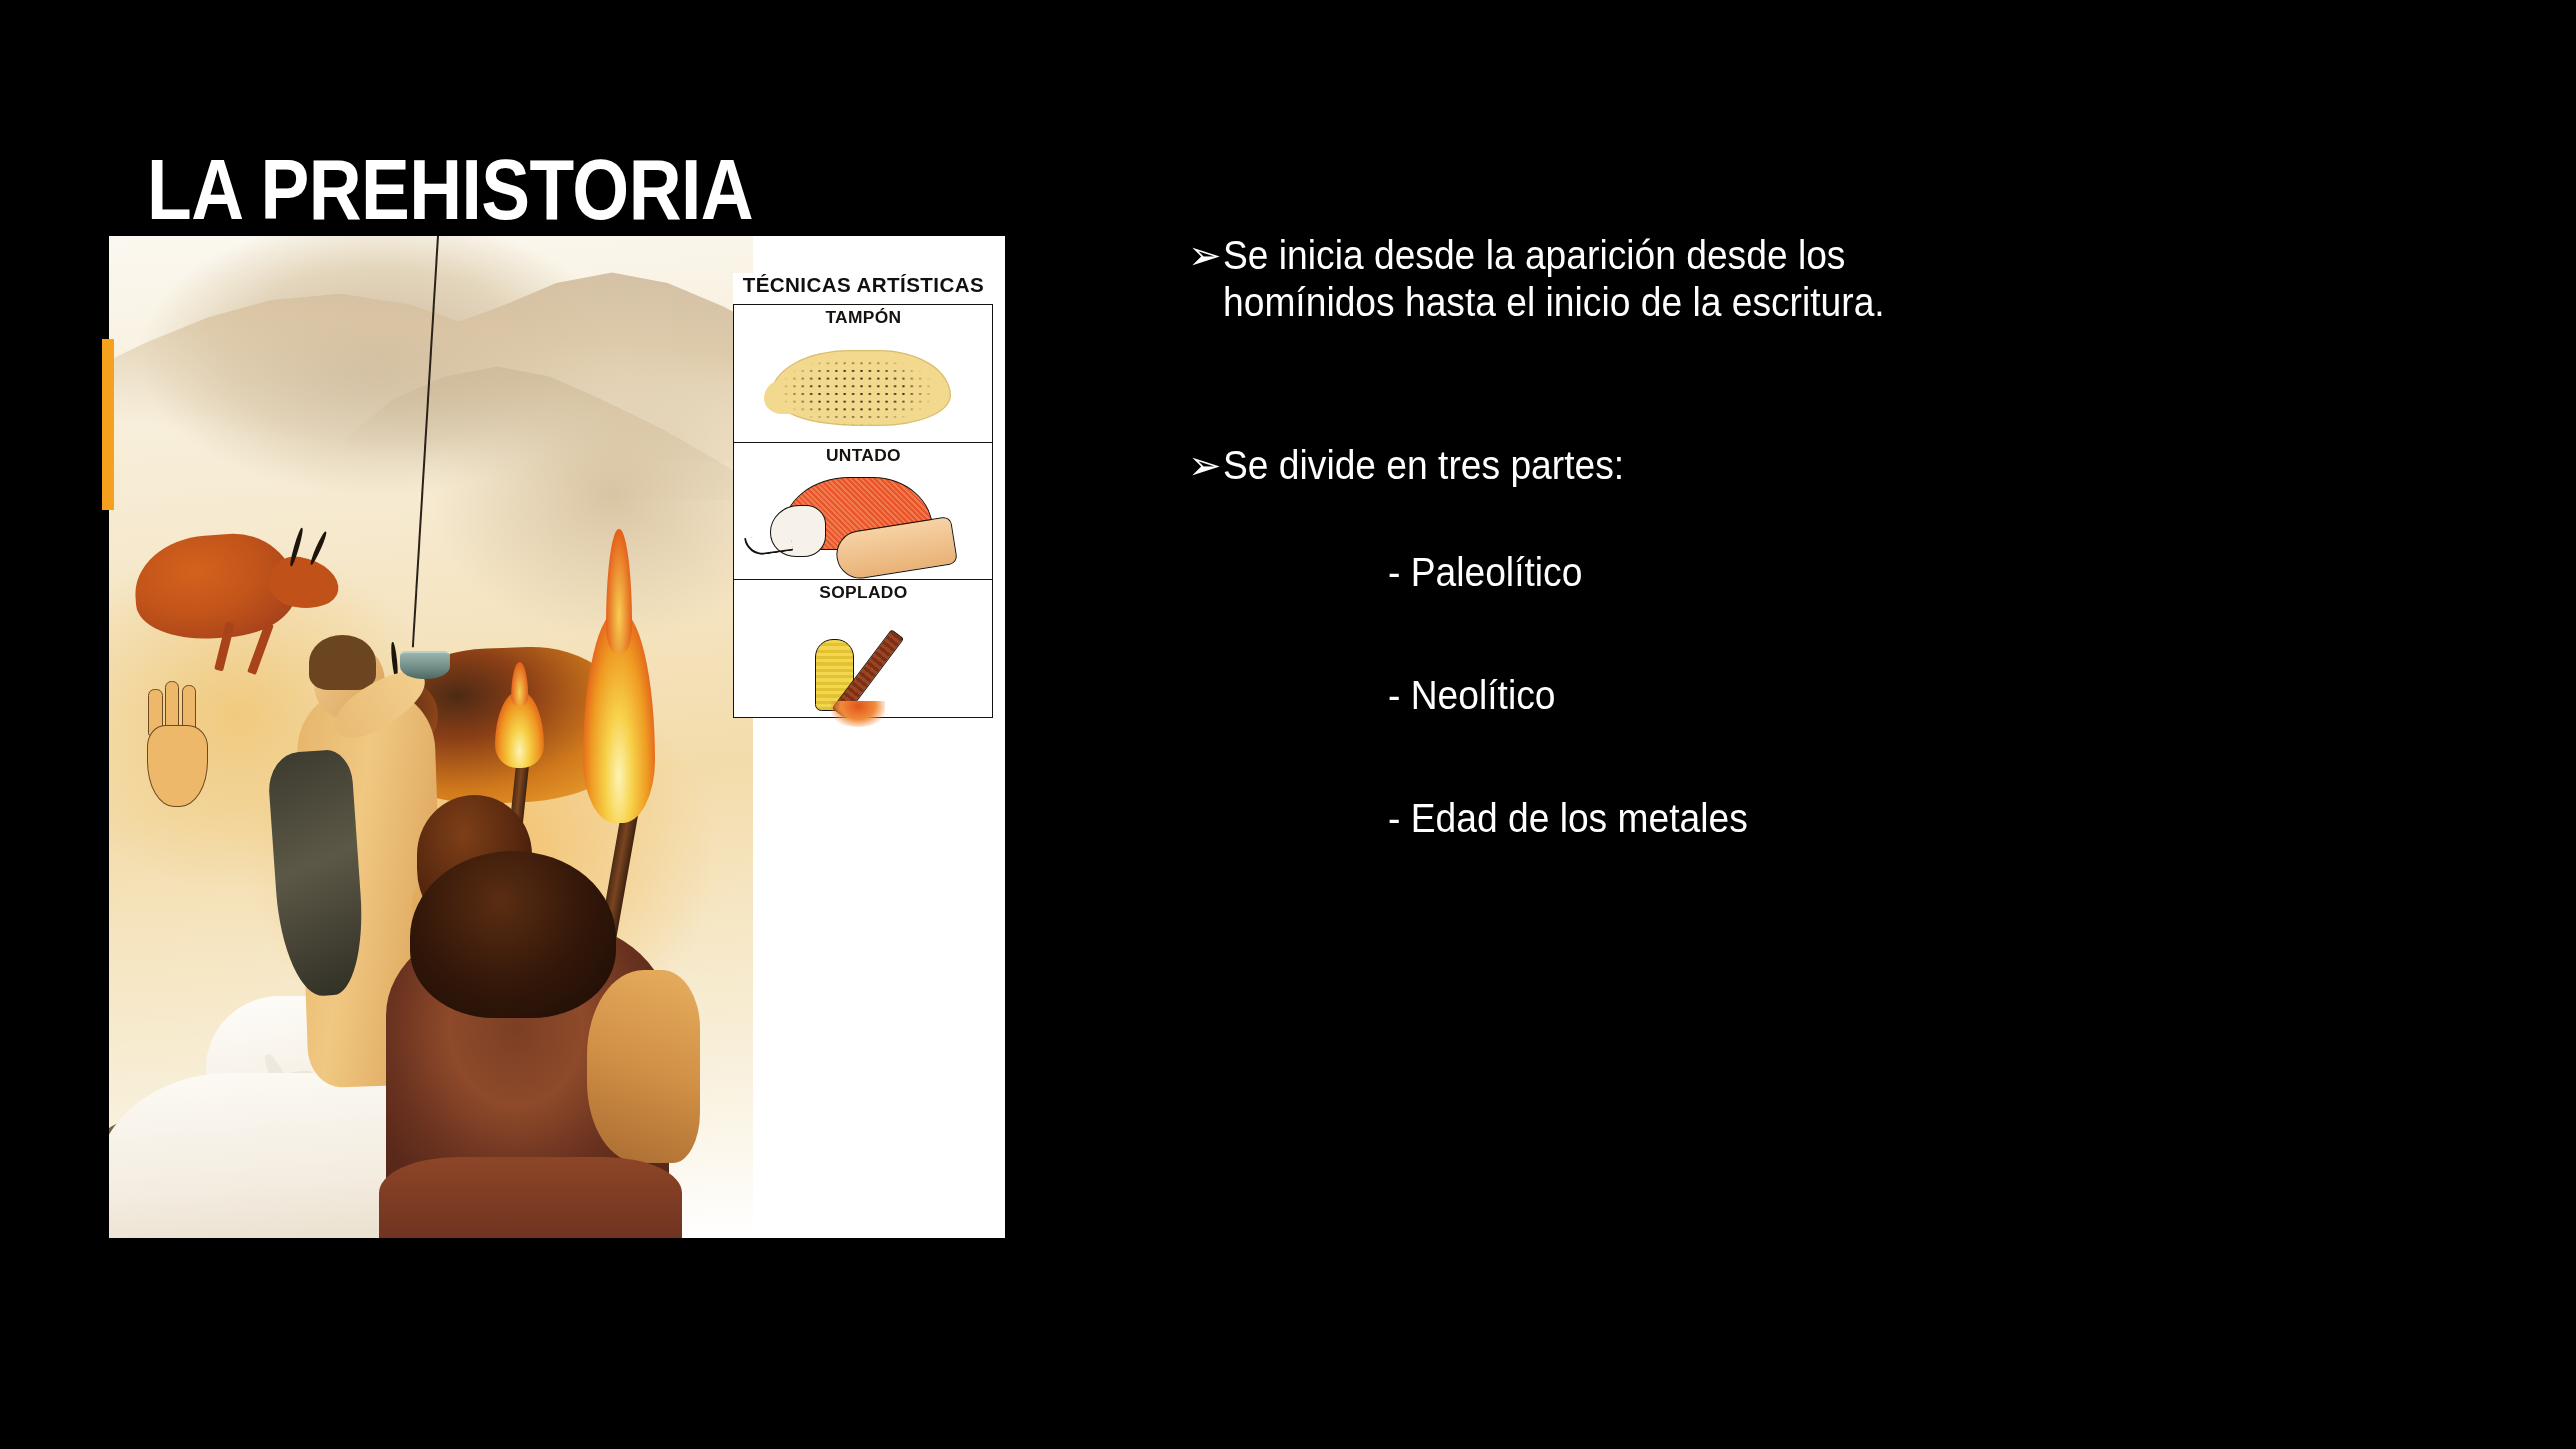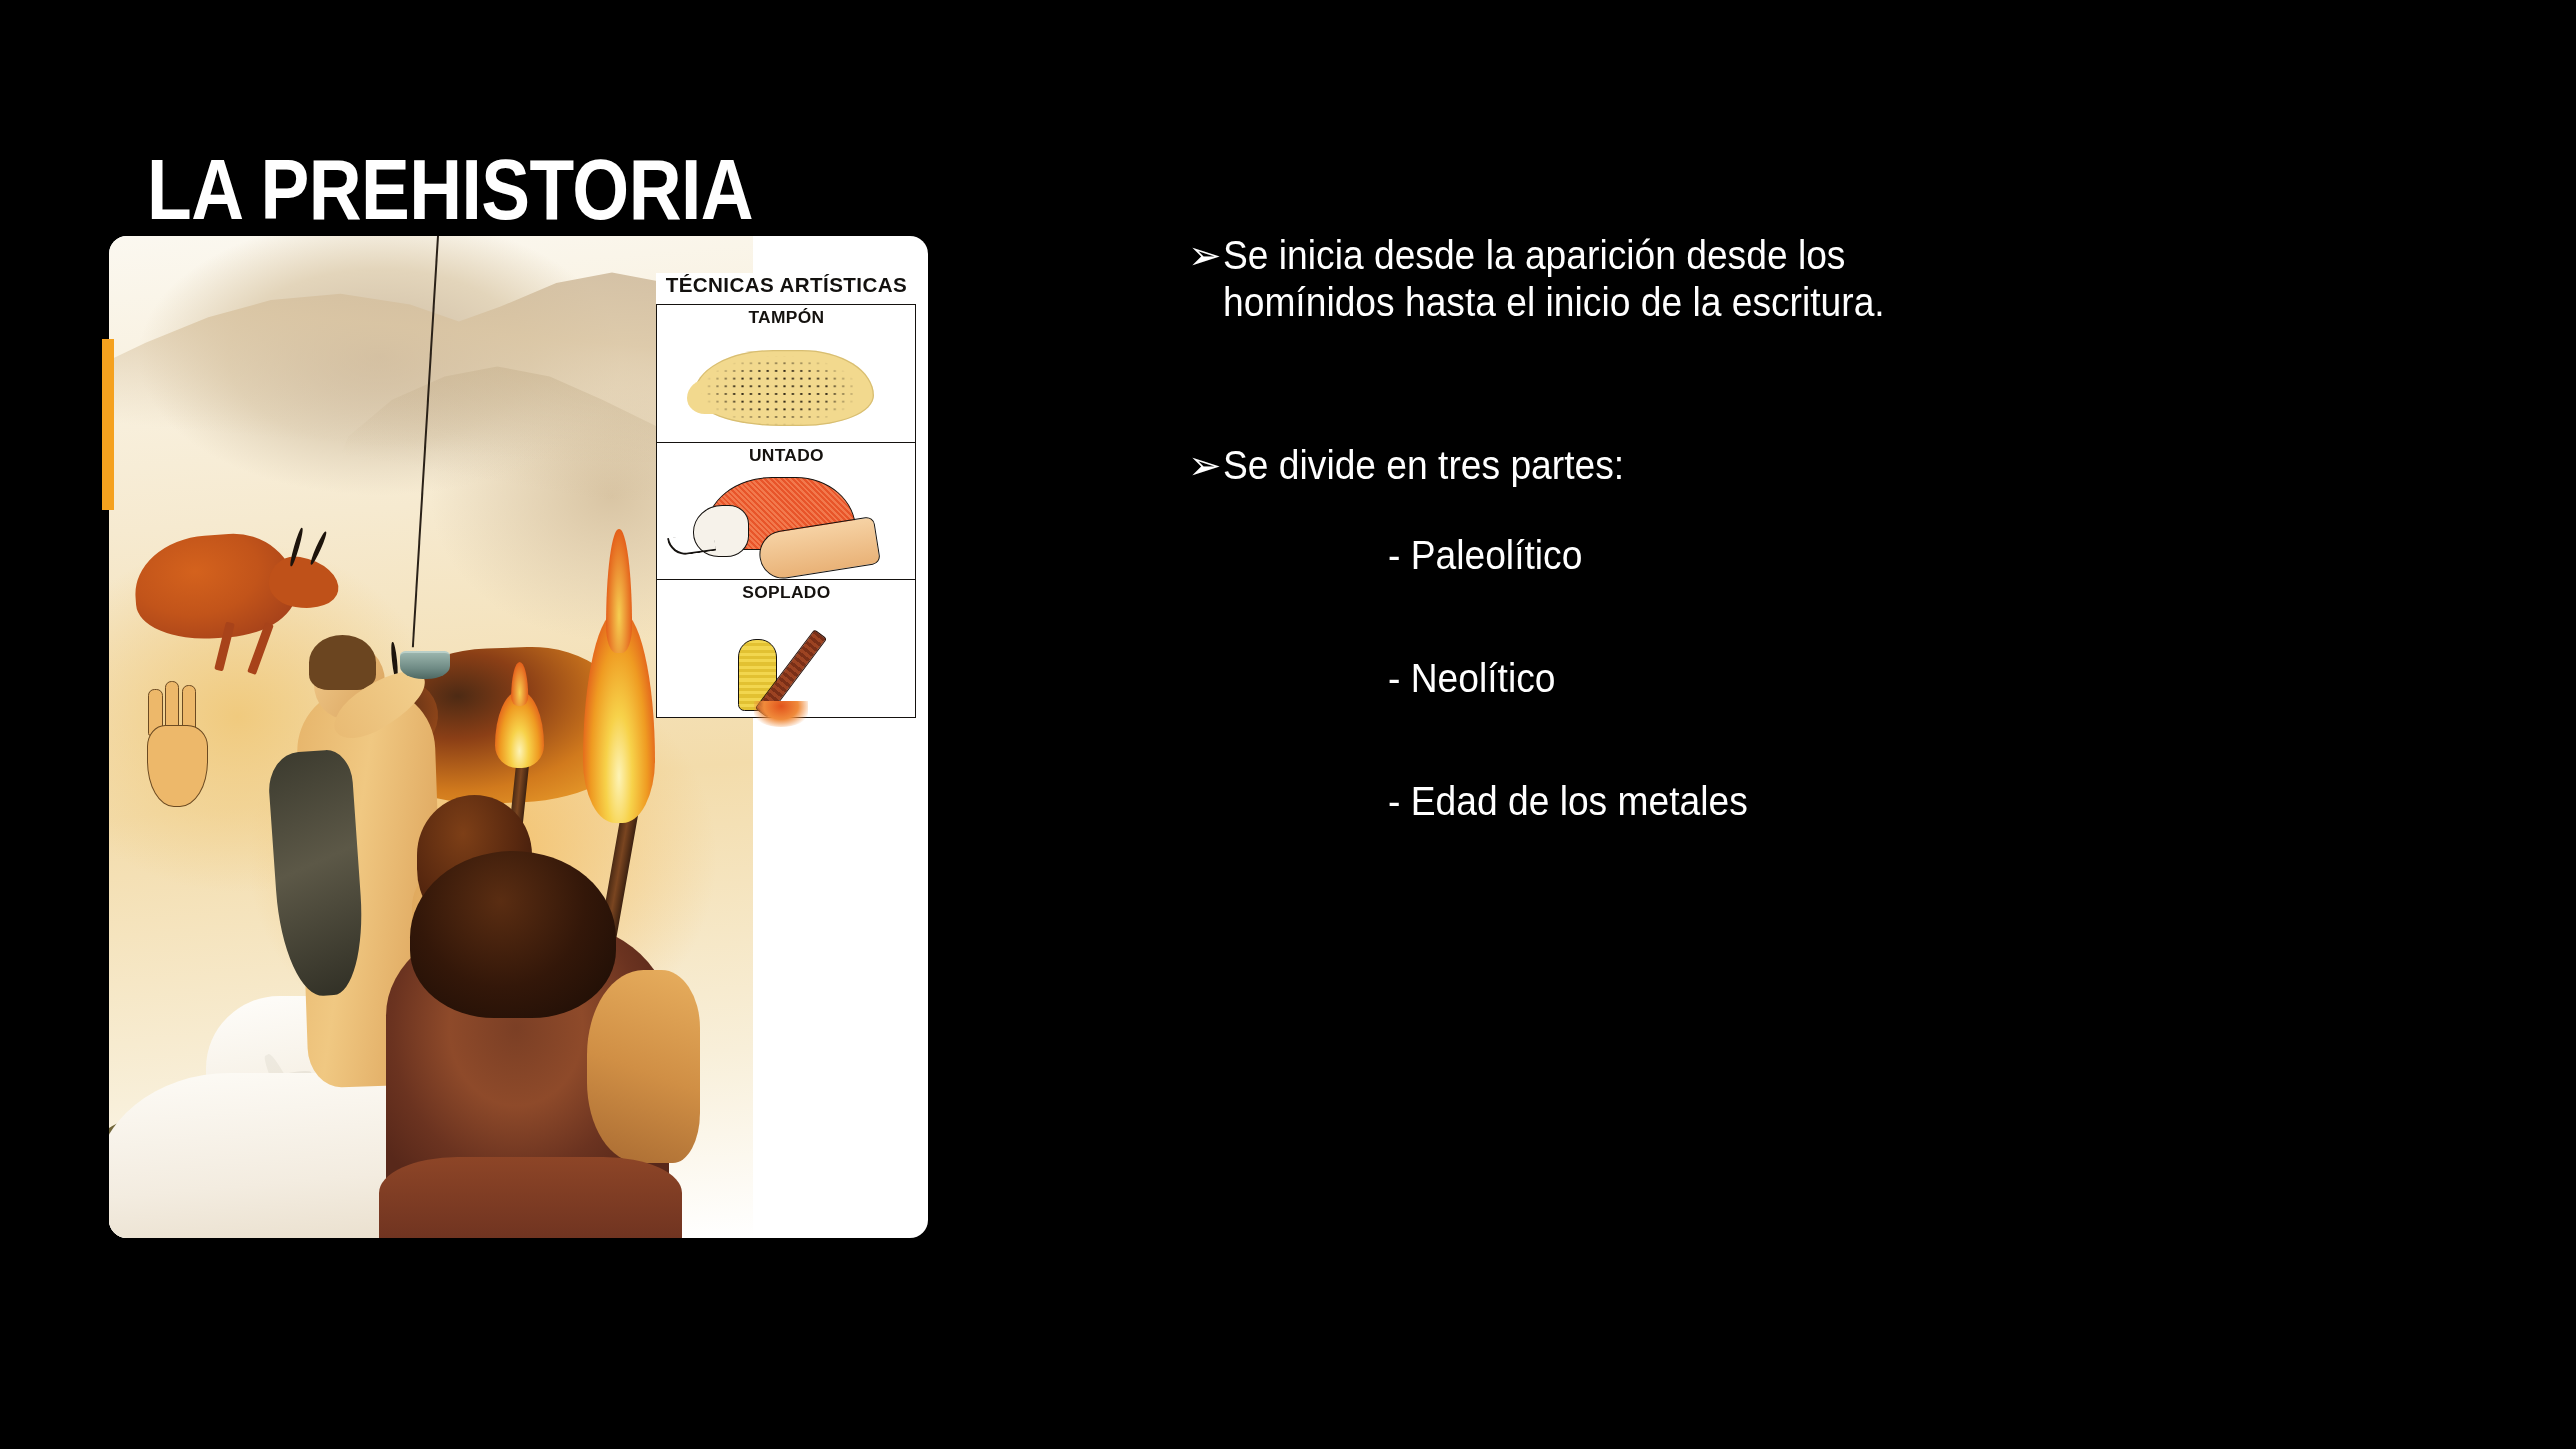--- a/index.html
+++ b/index.html
@@ -52,12 +52,11 @@
     position: absolute;
     left: 109px;
     top: 236px;
-    width: 819px;
+    width: 896px;
     height: 1002px;
     background: #ffffff;
     overflow: hidden;
     z-index: 20;
-    border-radius: 18px;
   }
   .ill-inner {
     position: absolute;

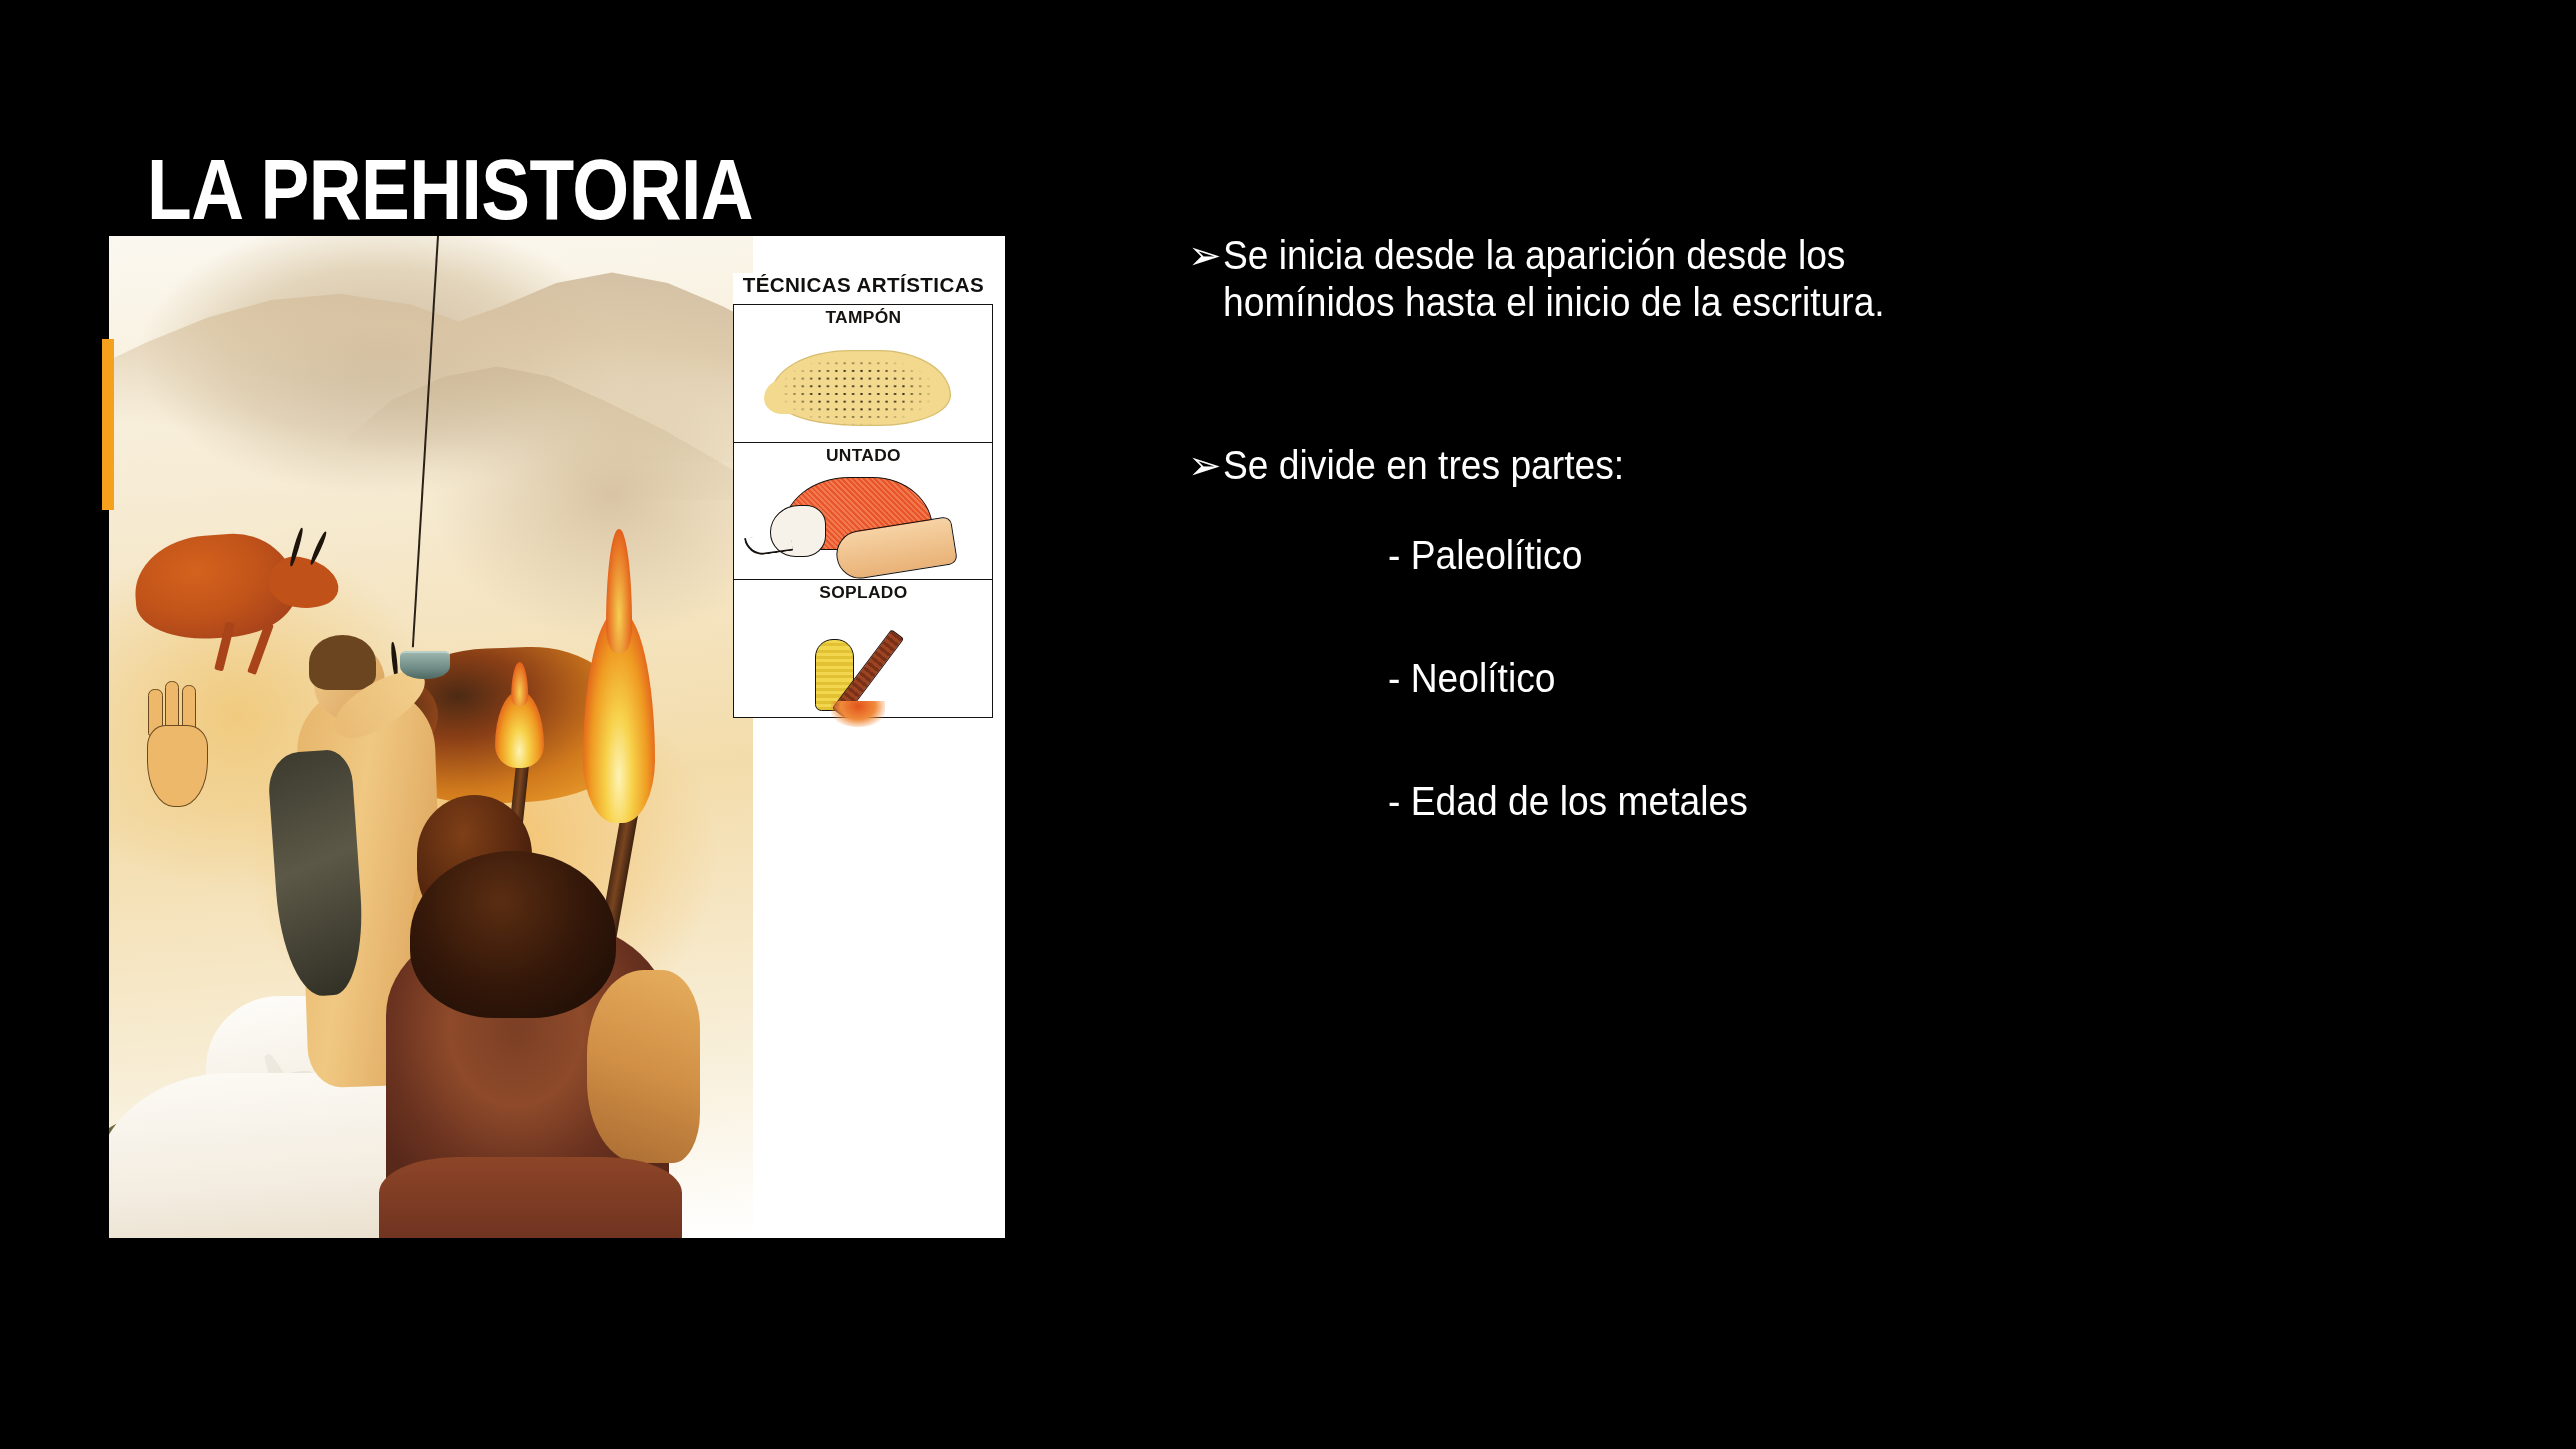--- a/index.html
+++ b/index.html
@@ -493,7 +493,7 @@
   .bullet-1 { margin-top: 0; }
   .bullet-2 { margin-top: 116px; }
 
-  .sub-list { margin-top: 42px; padding-left: 200px; }
+  .sub-list { margin-top: 59px; padding-left: 200px; }
   .sub-item {
     font-family: "Liberation Sans", sans-serif;
     font-size: 40px;

